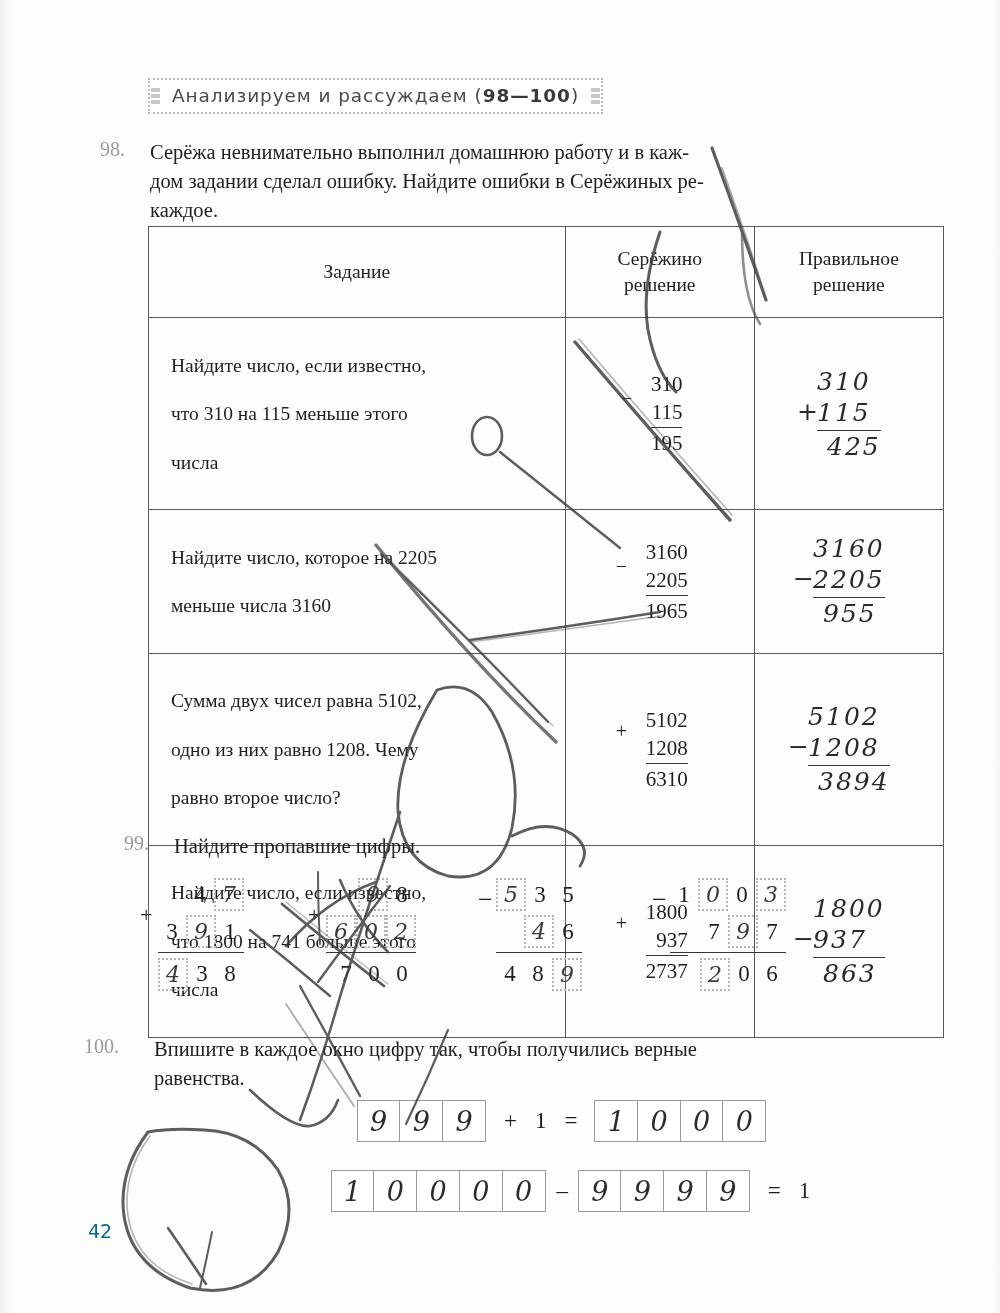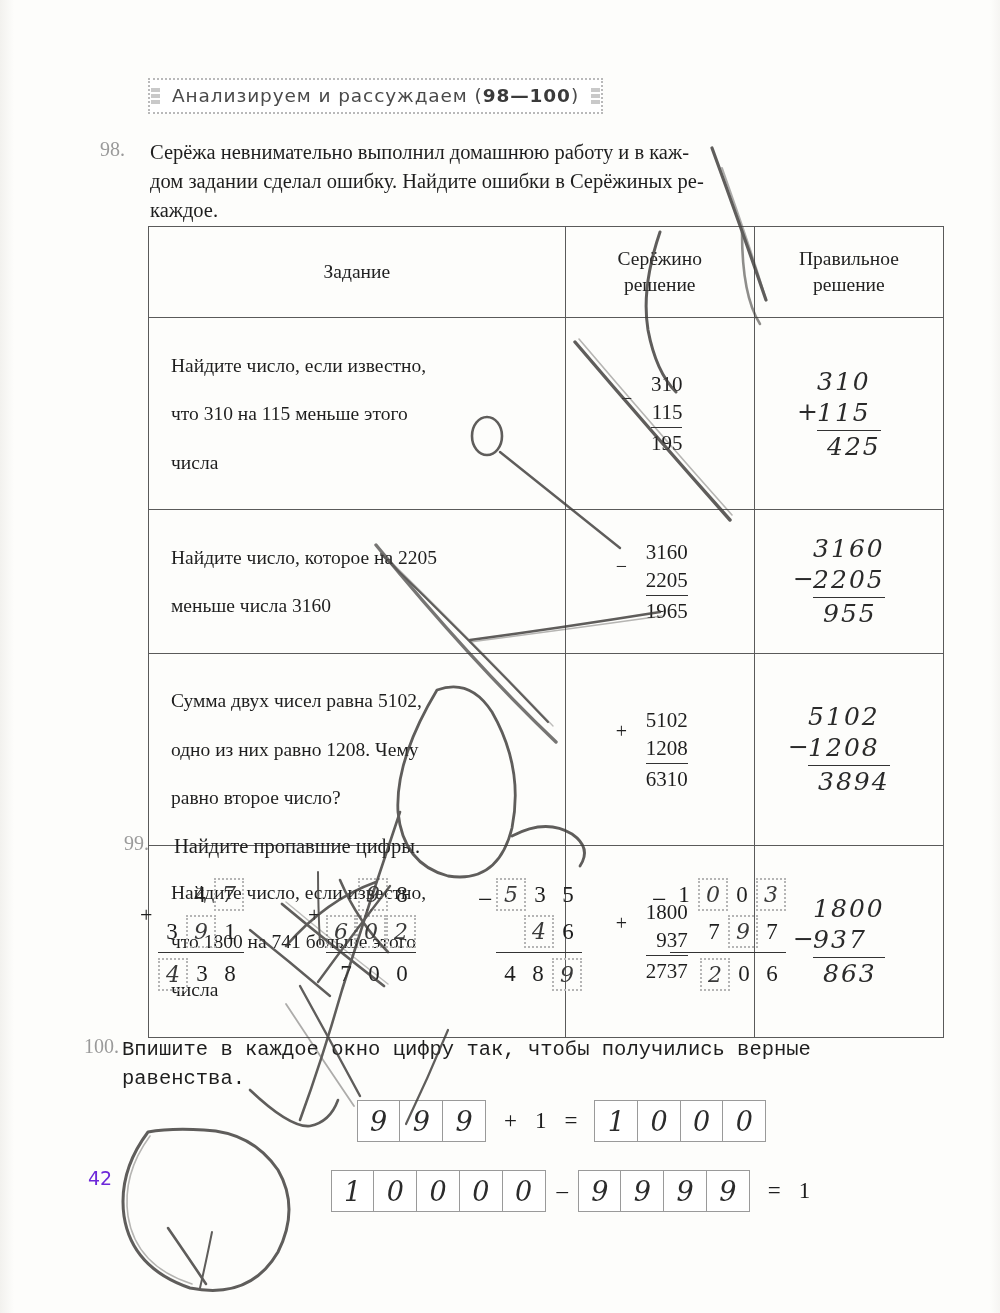--- a/index.html
+++ b/index.html
@@ -58,7 +58,7 @@
   #ex99 .ex-body{margin-left:50px;}
 
   #ex100{left:84px;top:1035px;width:825px;}
-  #ex100 .ex-body{margin-left:38px;width:765px;font-family:Liberation Mono, monospace;}
+  #ex100 .ex-body{margin-left:70px;width:765px;}
 
   
   .tbl{

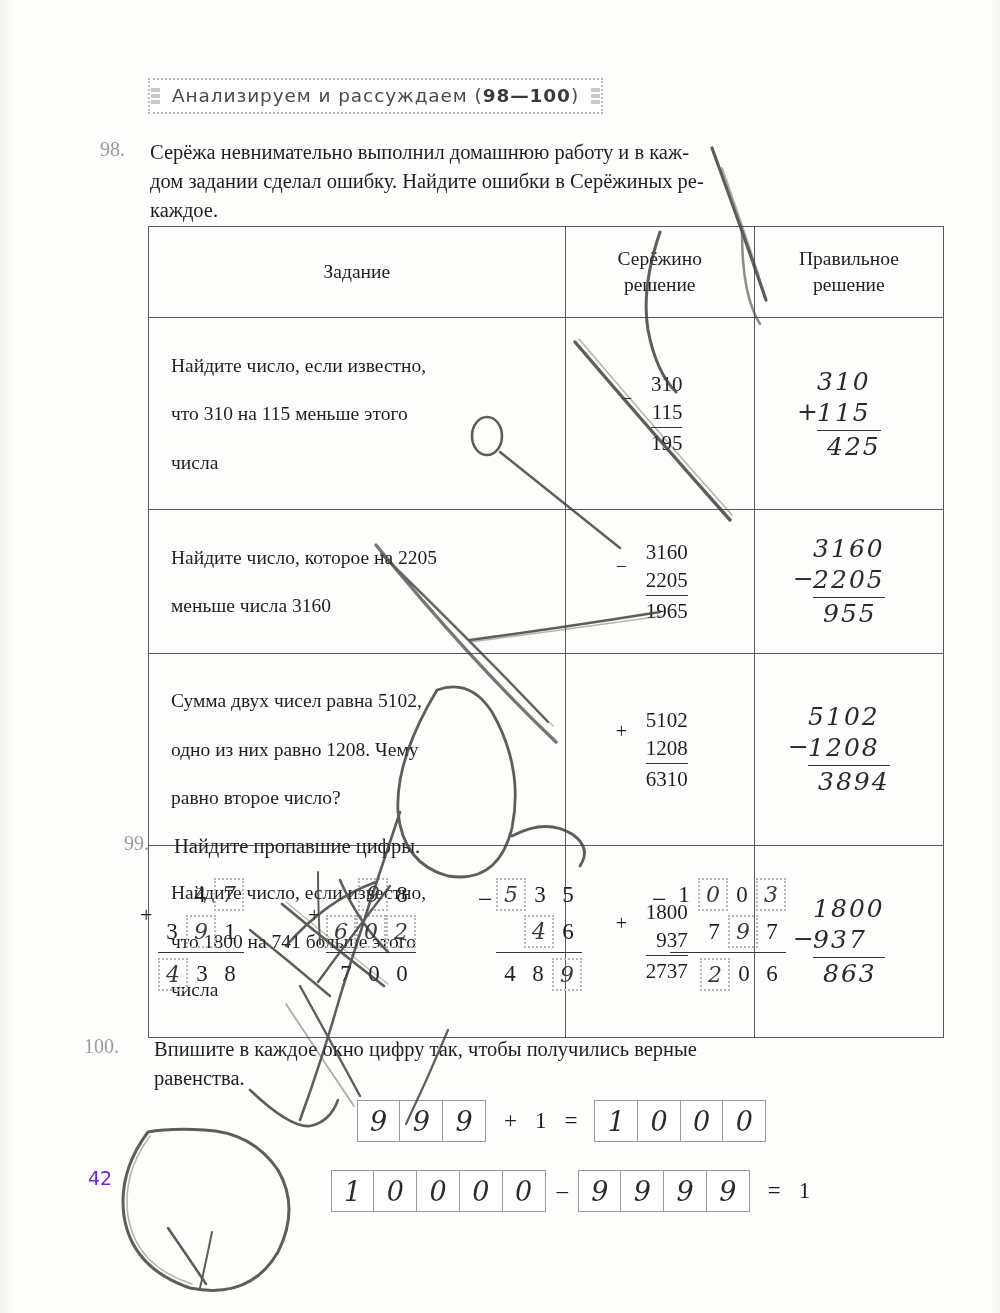--- a/index.html
+++ b/index.html
@@ -160,8 +160,8 @@
 
   
   .pageno{
-    position:absolute;left:88px;top:1167px;
-    font-family:"DejaVu Sans",sans-serif;font-size:19px;color:#6d28d9;
+    position:absolute;left:88px;top:1220px;
+    font-family:"DejaVu Sans",sans-serif;font-size:19px;color:#0369a1;
   }
 
   

